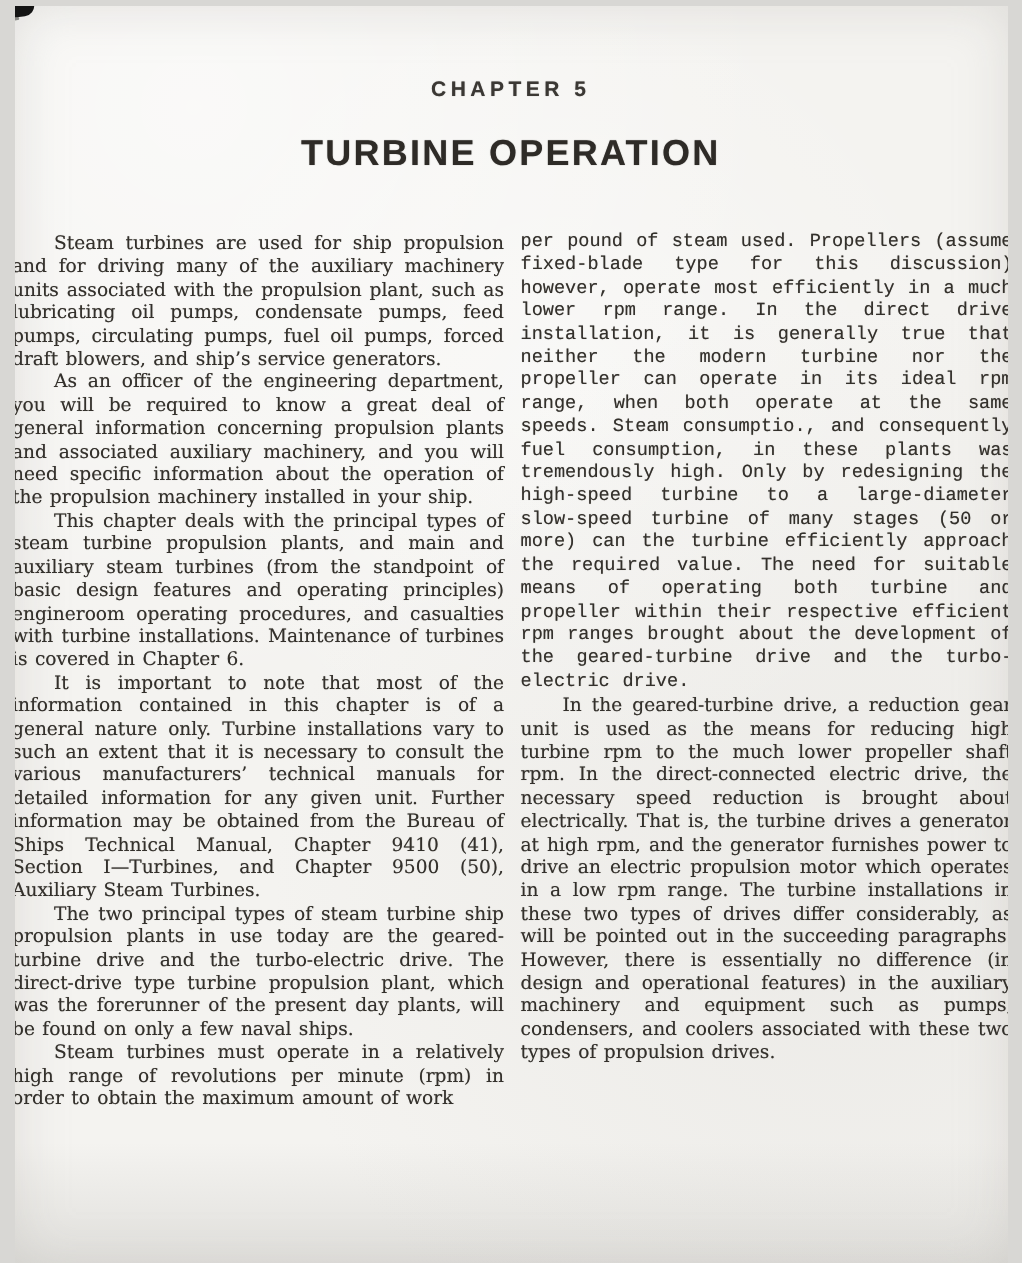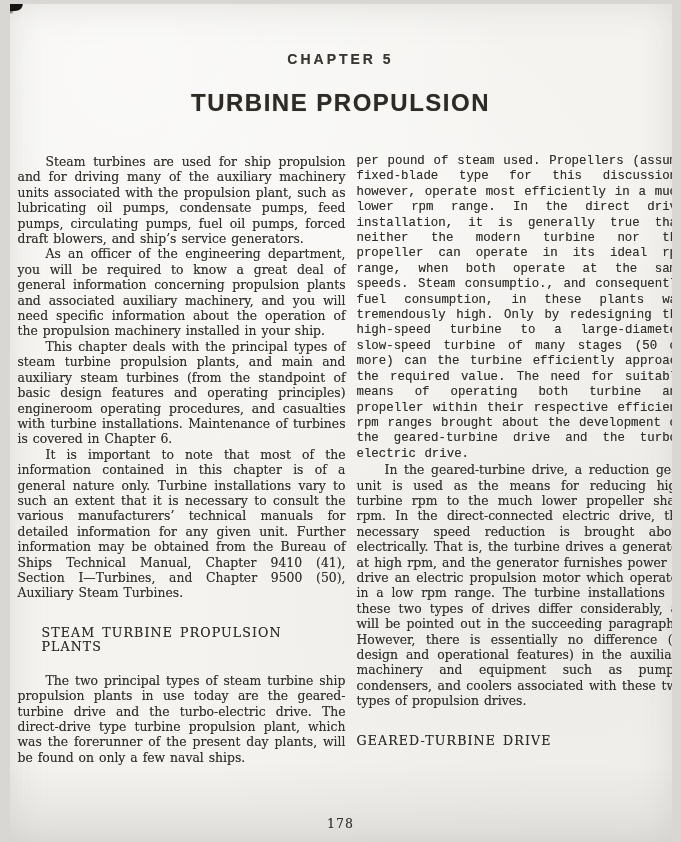--- a/index.html
+++ b/index.html
@@ -79,7 +79,7 @@
 
   <header>
     <div class="chapter-label">CHAPTER 5</div>
-    <h1 class="chapter-title">TURBINE PROPULSION</h1>
+    <h1 class="chapter-title">TURBINE OPERATION</h1>
   </header>
 
   <main class="columns">

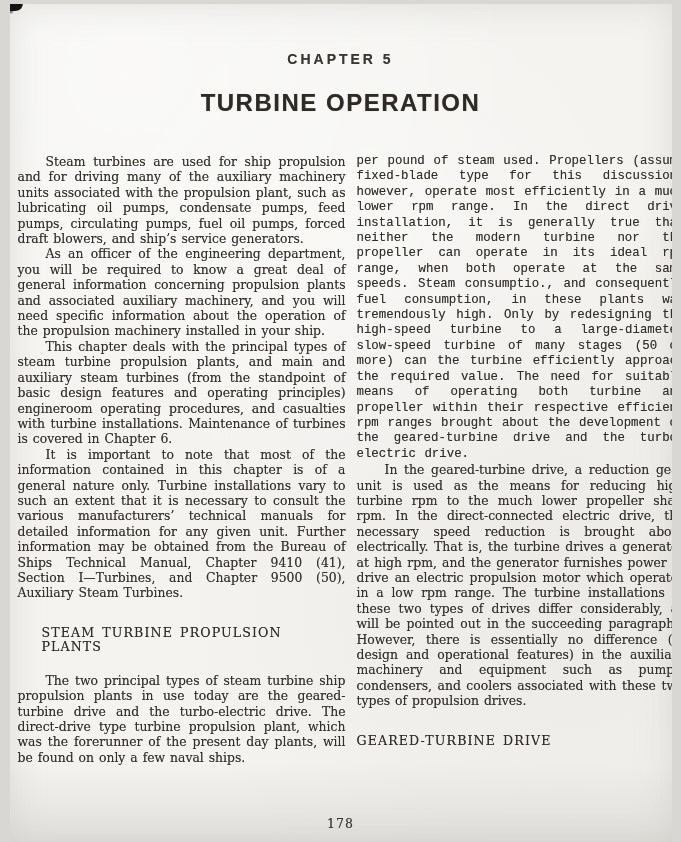--- a/index.html
+++ b/index.html
@@ -42,7 +42,7 @@
   }
   .columns {
     display:flex; gap:11px;
-    margin-top:39px; padding:0 6px 0 8px;
+    margin-top:39px; padding:0 6px 0 8px;justify-content:center;
   }
   .col {
     width:328px; flex:0 0 328px;

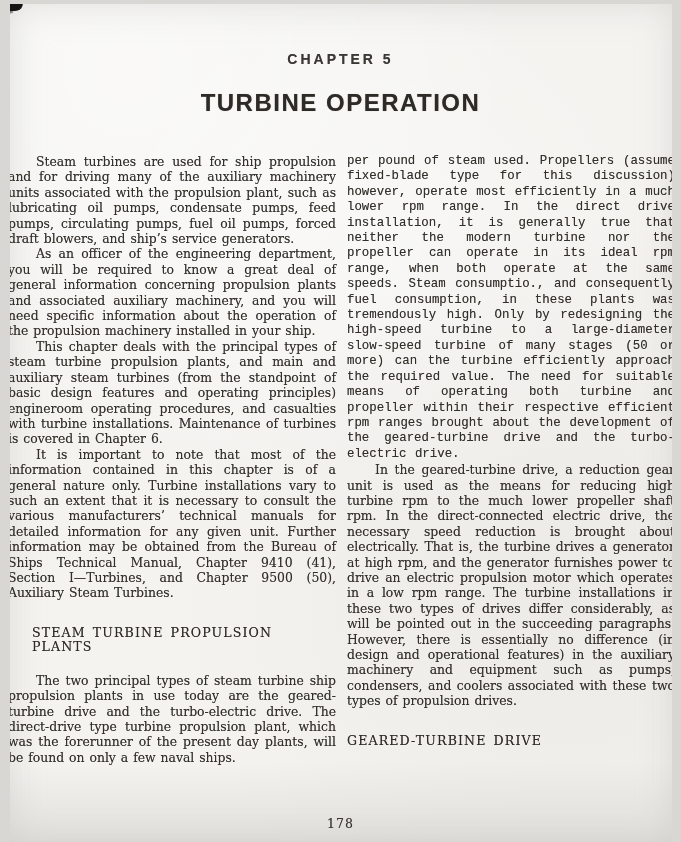--- a/index.html
+++ b/index.html
@@ -89,7 +89,6 @@
       <p>As an officer of the engineering department, you will be required to know a great deal of general information concerning propulsion plants and associated auxiliary machinery, and you will need specific information about the operation of the propulsion machinery installed in your ship.</p>
       <p>This chapter deals with the principal types of steam turbine propulsion plants, and main and auxiliary steam turbines (from the standpoint of basic design features and operating principles) engineroom operating procedures, and casualties with turbine installations. Maintenance of turbines is covered in Chapter 6.</p>
       <p><span>It is important to note that most of the information contained in this chapter is of a general nature only. Turbine installations vary to such an extent that it is necessary to consult the various manufacturers’ technical manuals for detailed information for any given unit. Further information may be obtained from the </span><span class="underline">Bureau of Ships Technical Manual,</span><span> Chapter 9410 (41), Section I—Turbines, and Chapter 9500 (50), Auxiliary Steam Turbines.</span></p>
-      <h2 class="section-heading indented">STEAM TURBINE PROPULSION PLANTS</h2>
       <p>The two principal types of steam turbine ship propulsion plants in use today are the geared-turbine drive and the turbo-electric drive. The direct-drive type turbine propulsion plant, which was the forerunner of the present day plants, will be found on only a few naval ships.</p>
     </section>
 

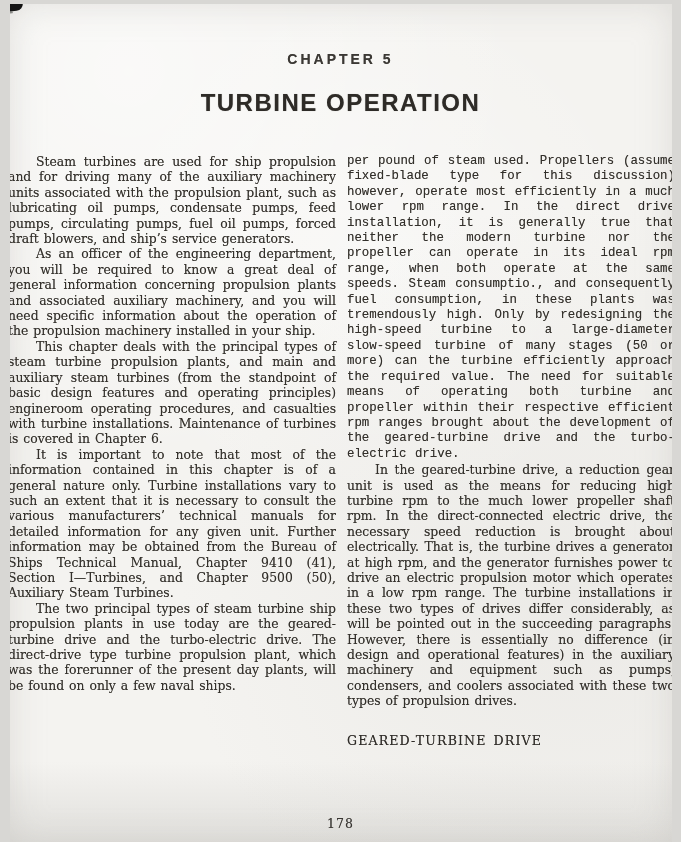--- a/index.html
+++ b/index.html
@@ -90,6 +90,7 @@
       <p>This chapter deals with the principal types of steam turbine propulsion plants, and main and auxiliary steam turbines (from the standpoint of basic design features and operating principles) engineroom operating procedures, and casualties with turbine installations. Maintenance of turbines is covered in Chapter 6.</p>
       <p><span>It is important to note that most of the information contained in this chapter is of a general nature only. Turbine installations vary to such an extent that it is necessary to consult the various manufacturers’ technical manuals for detailed information for any given unit. Further information may be obtained from the </span><span class="underline">Bureau of Ships Technical Manual,</span><span> Chapter 9410 (41), Section I—Turbines, and Chapter 9500 (50), Auxiliary Steam Turbines.</span></p>
       <p>The two principal types of steam turbine ship propulsion plants in use today are the geared-turbine drive and the turbo-electric drive. The direct-drive type turbine propulsion plant, which was the forerunner of the present day plants, will be found on only a few naval ships.</p>
+      <p>Steam turbines must operate in a relatively high range of revolutions per minute (rpm) in order to obtain the maximum amount of work</p>
     </section>
 
     <section class="col">

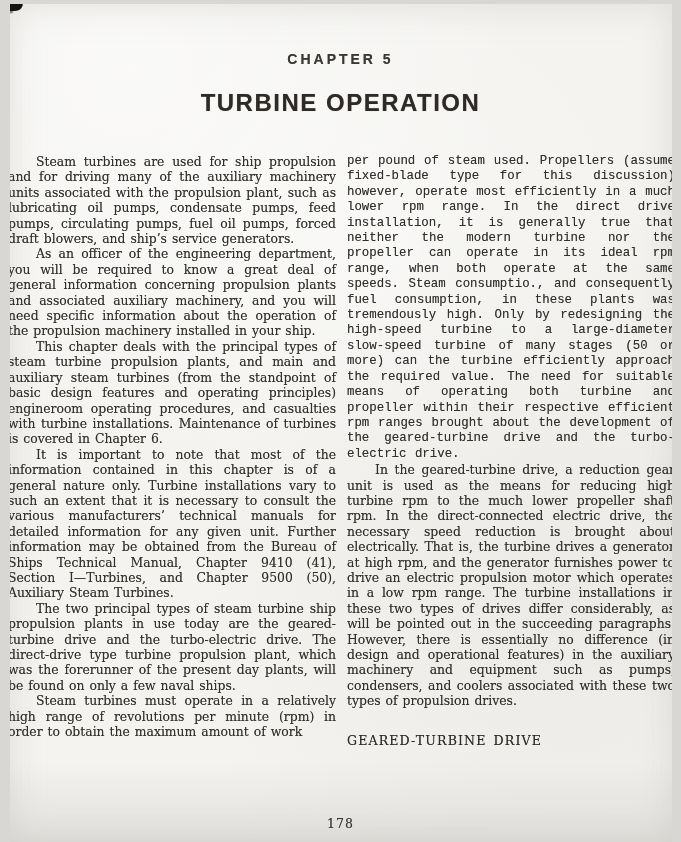--- a/index.html
+++ b/index.html
@@ -96,7 +96,6 @@
     <section class="col">
       <p class="noindent">per pound of steam used. Propellers (assume fixed-blade type for this discussion) however, operate most efficiently in a much lower rpm range. In the direct drive installation, it is generally true that neither the modern turbine nor the propeller can operate in its ideal rpm range, when both operate at the same speeds. Steam consumptio., and consequently fuel consumption, in these plants was tremendously high. Only by redesigning the high-speed turbine to a large-diameter slow-speed turbine of many stages (50 or more) can the turbine efficiently approach the required value. The need for suitable means of operating both turbine and propeller within their respective efficient rpm ranges brought about the development of the geared-turbine drive and the turbo-electric drive.</p>
       <p>In the geared-turbine drive, a reduction gear unit is used as the means for reducing high turbine rpm to the much lower propeller shaft rpm. In the direct-connected electric drive, the necessary speed reduction is brought about electrically. That is, the turbine drives a generator at high rpm, and the generator furnishes power to drive an electric propulsion motor which operates in a low rpm range. The turbine installations in these two types of drives differ considerably, as will be pointed out in the succeeding paragraphs. However, there is essentially no difference (in design and operational features) in the auxiliary machinery and equipment such as pumps, condensers, and coolers associated with these two types of propulsion drives.</p>
-      <h2 class="section-heading">GEARED-TURBINE DRIVE</h2>
     </section>
 
   </main>

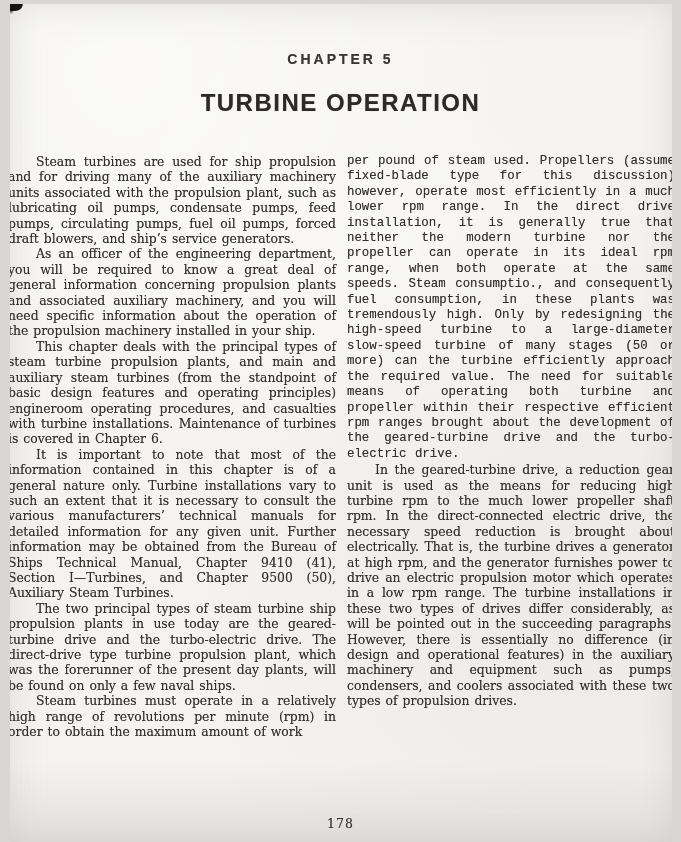--- a/index.html
+++ b/index.html
@@ -100,9 +100,6 @@
 
   </main>
 
-  <footer>
-    <div class="page-number">178</div>
-  </footer>
 
 </div>
 

